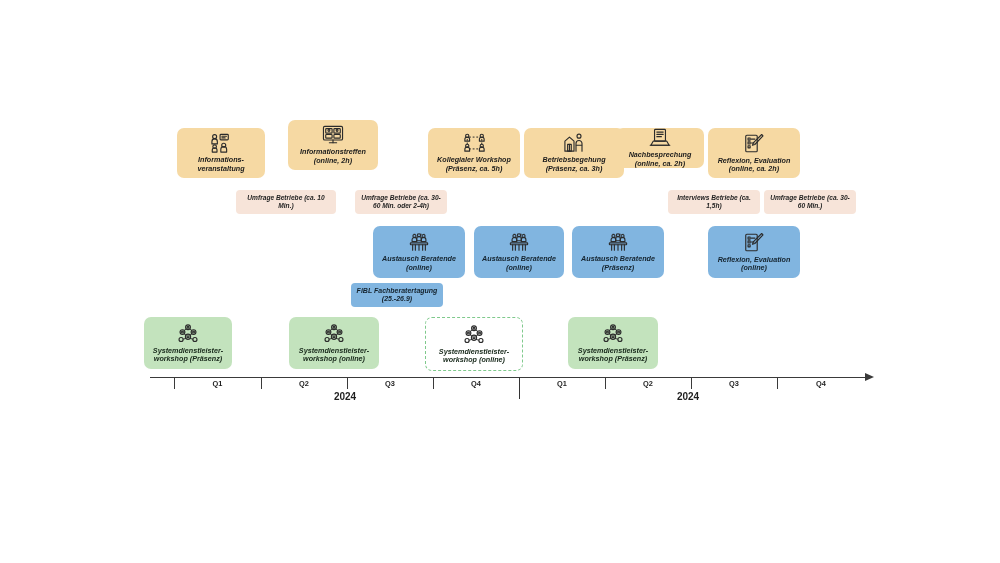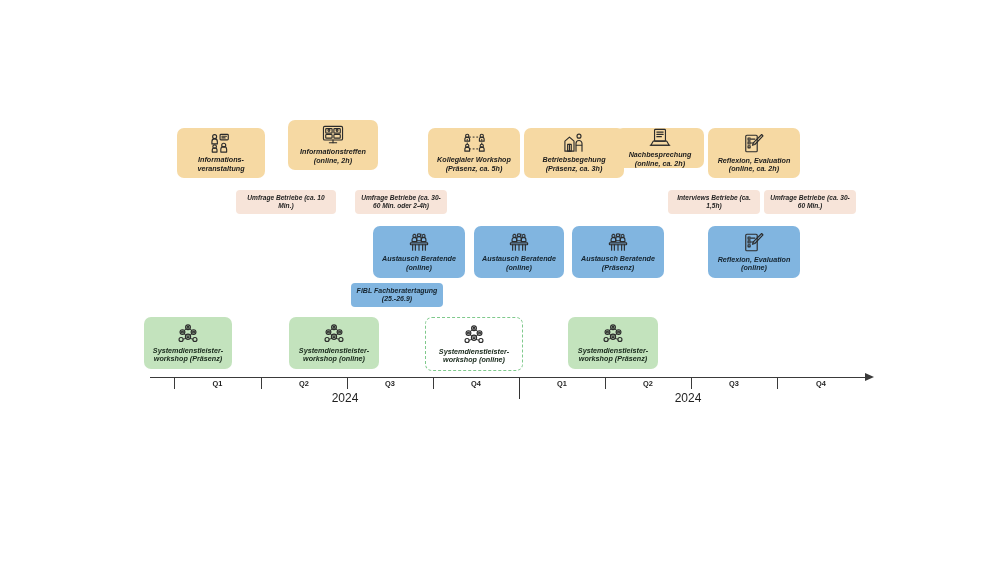--- a/index.html
+++ b/index.html
@@ -112,10 +112,10 @@
   }
   .ylabel {
     position: absolute;
-    font-size: 12px;
+    font-size: 10px;
     text-align: center;
     color: #1f1f1f;
-    font-weight: 400;
+    font-weight: 700;
   }
 </style>
 </head>

